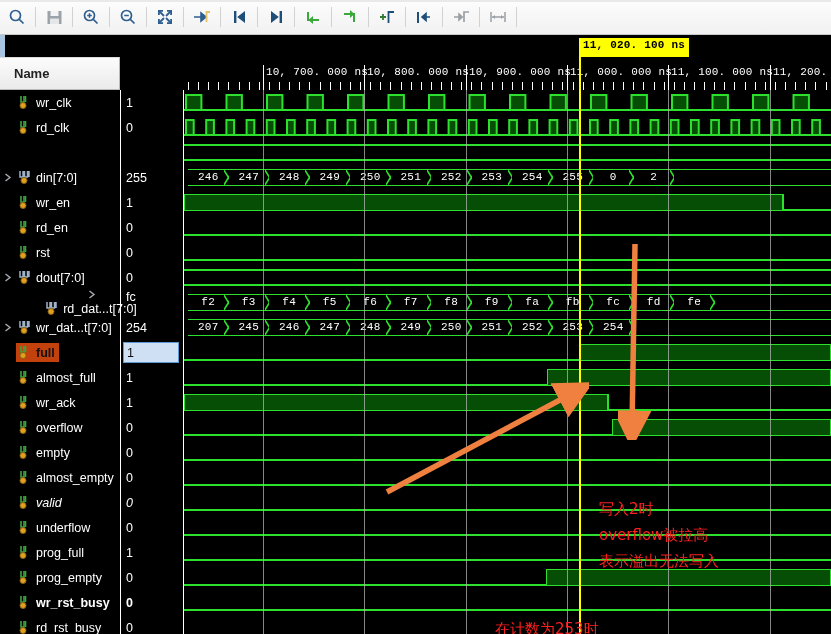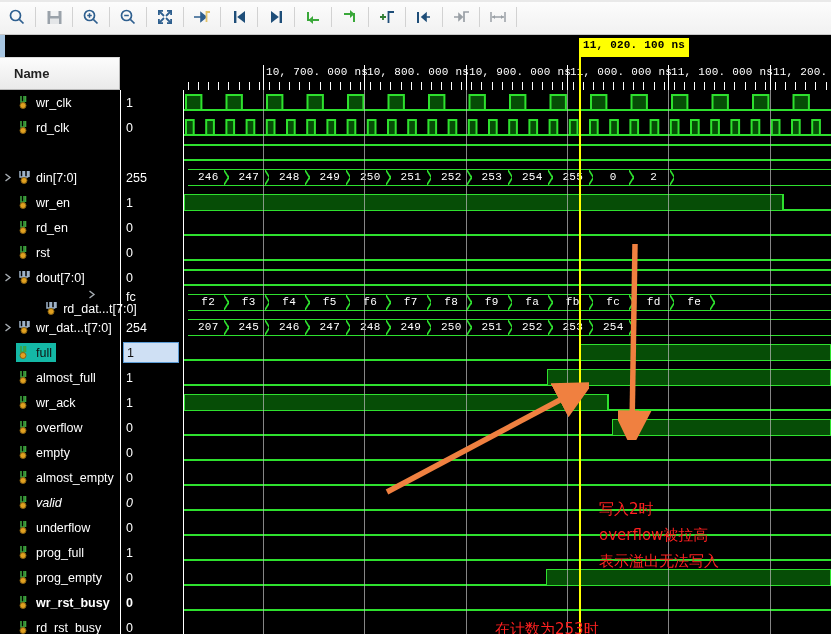--- a/index.html
+++ b/index.html
@@ -75,7 +75,8 @@
     box-sizing:border-box;padding-right:4px;
   }
   .sig-row.selected .sig-name-wrap{
-    background:#14b8a6;
+    background:#c2410c;
+    font-weight:bold;
   }
   .sig-row.selected .sig-label{color:#111;}
   .name-col-divider{

